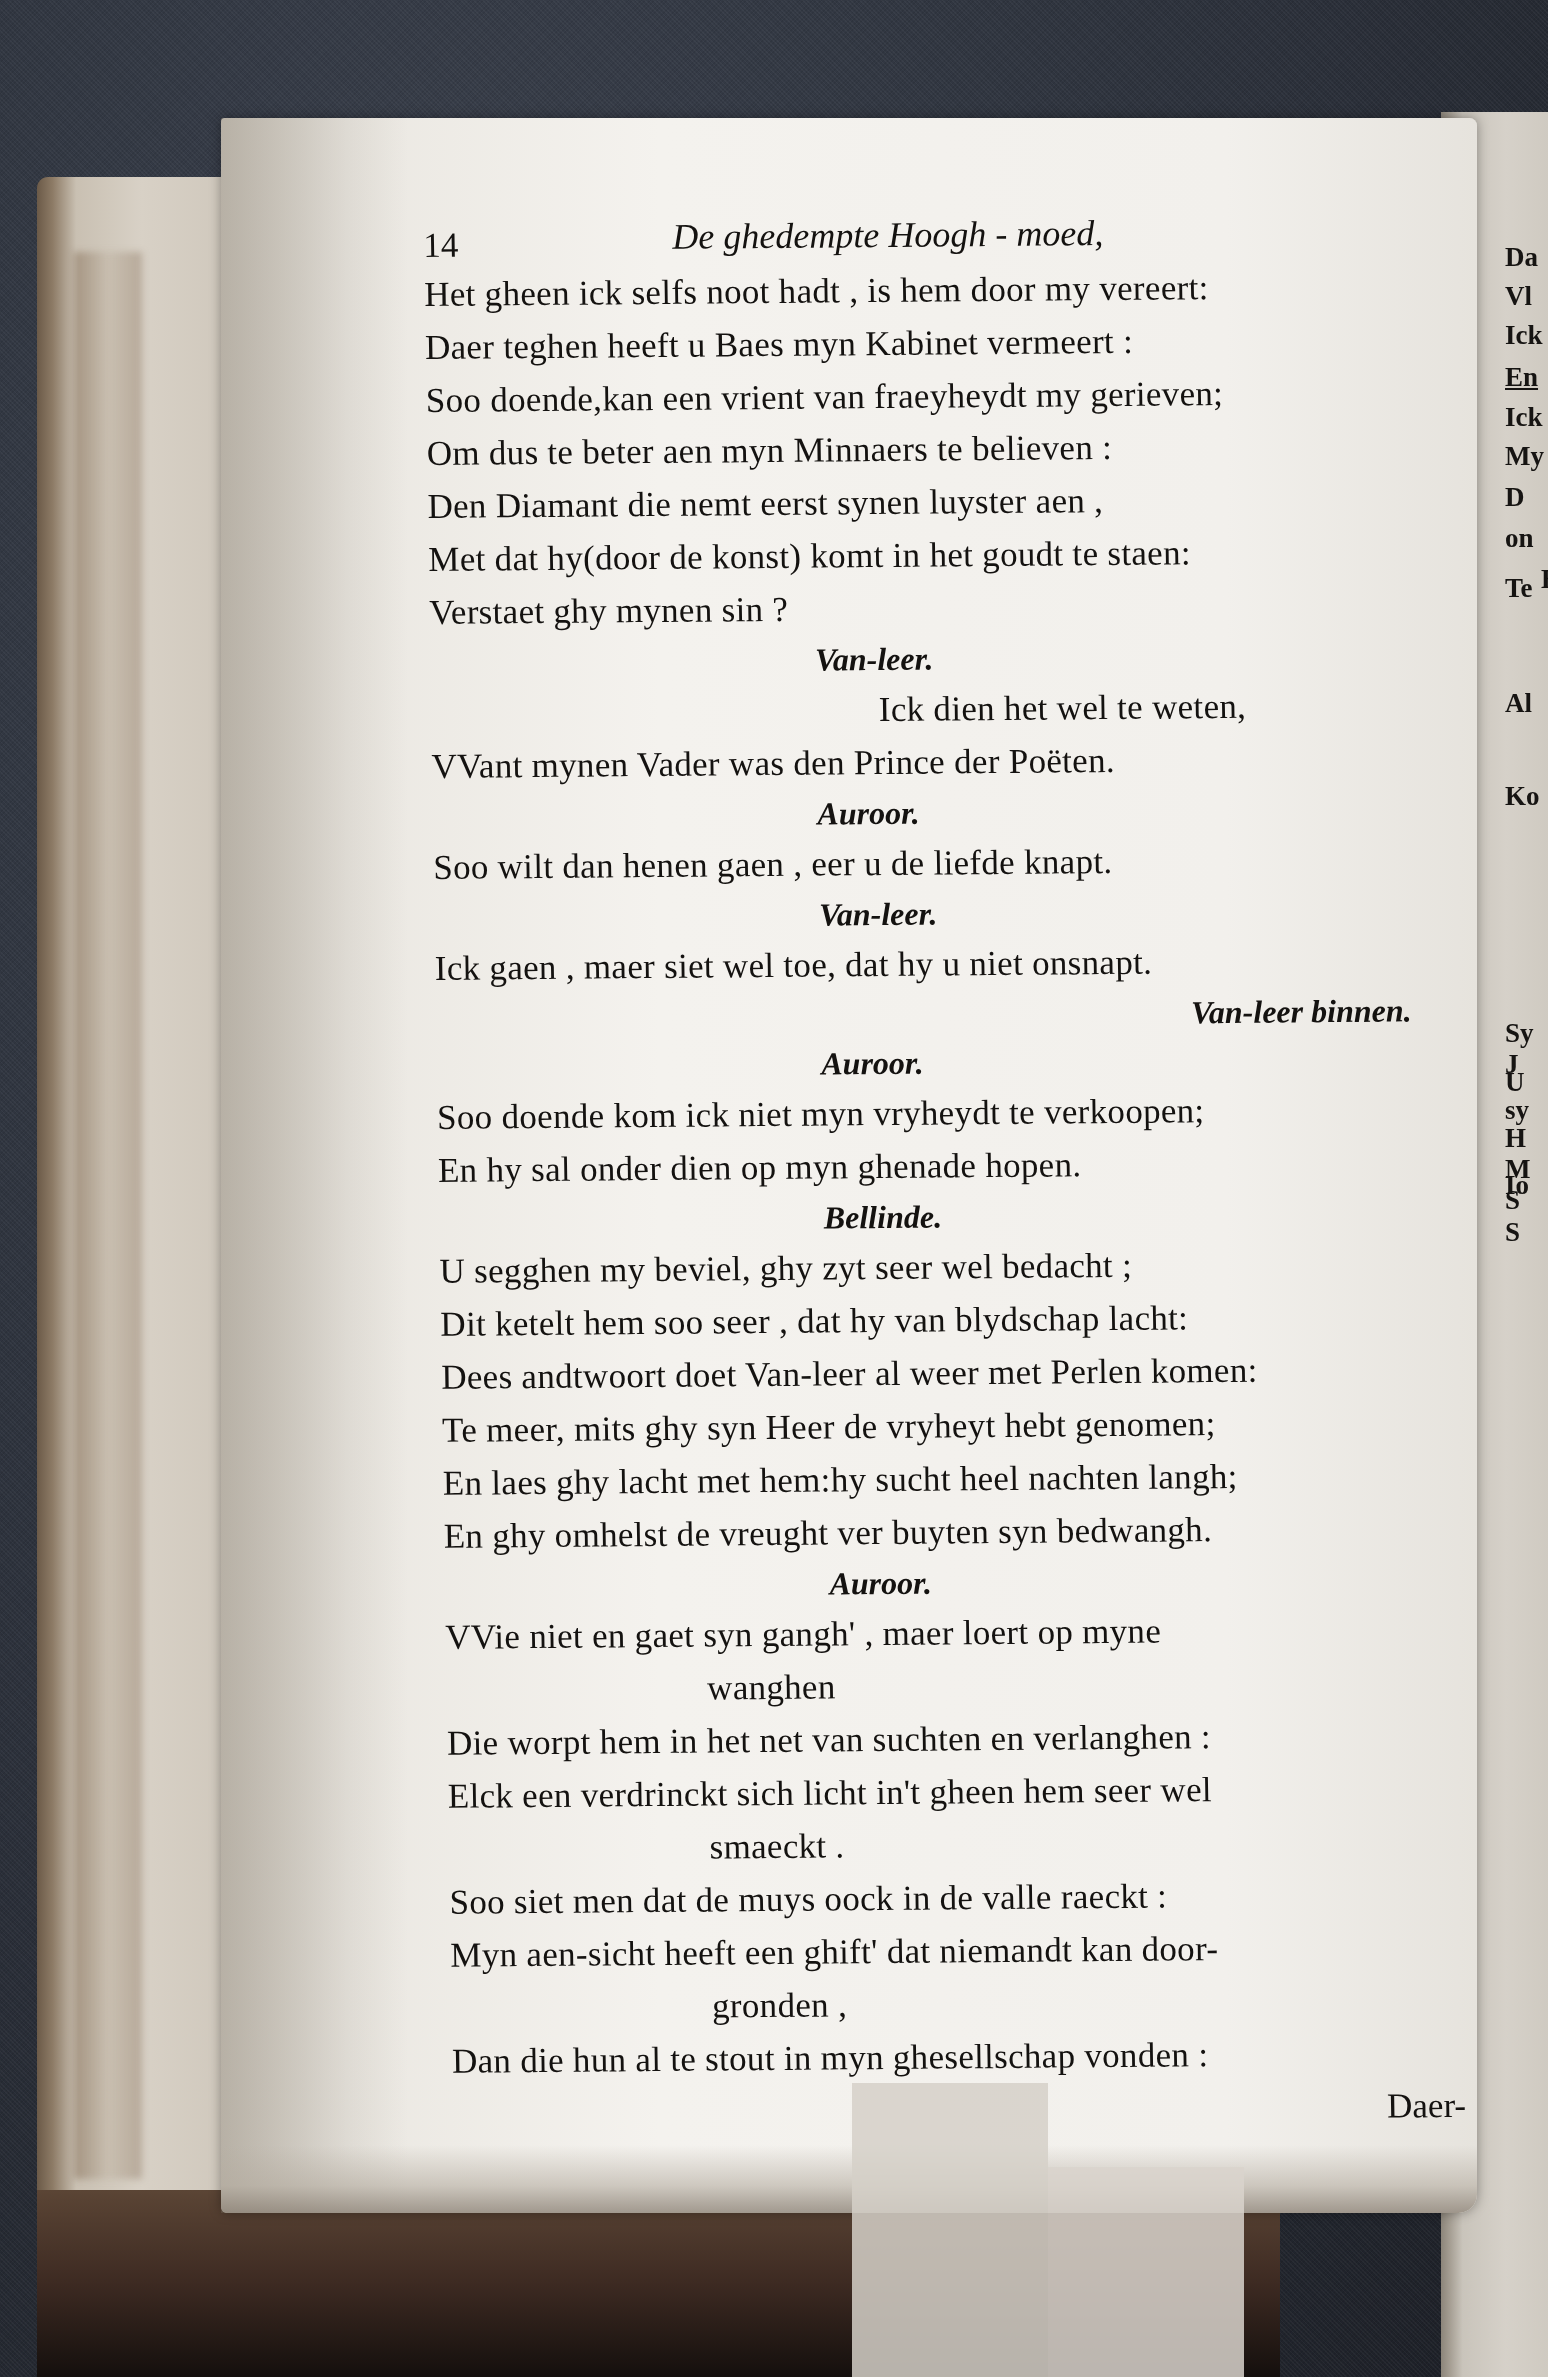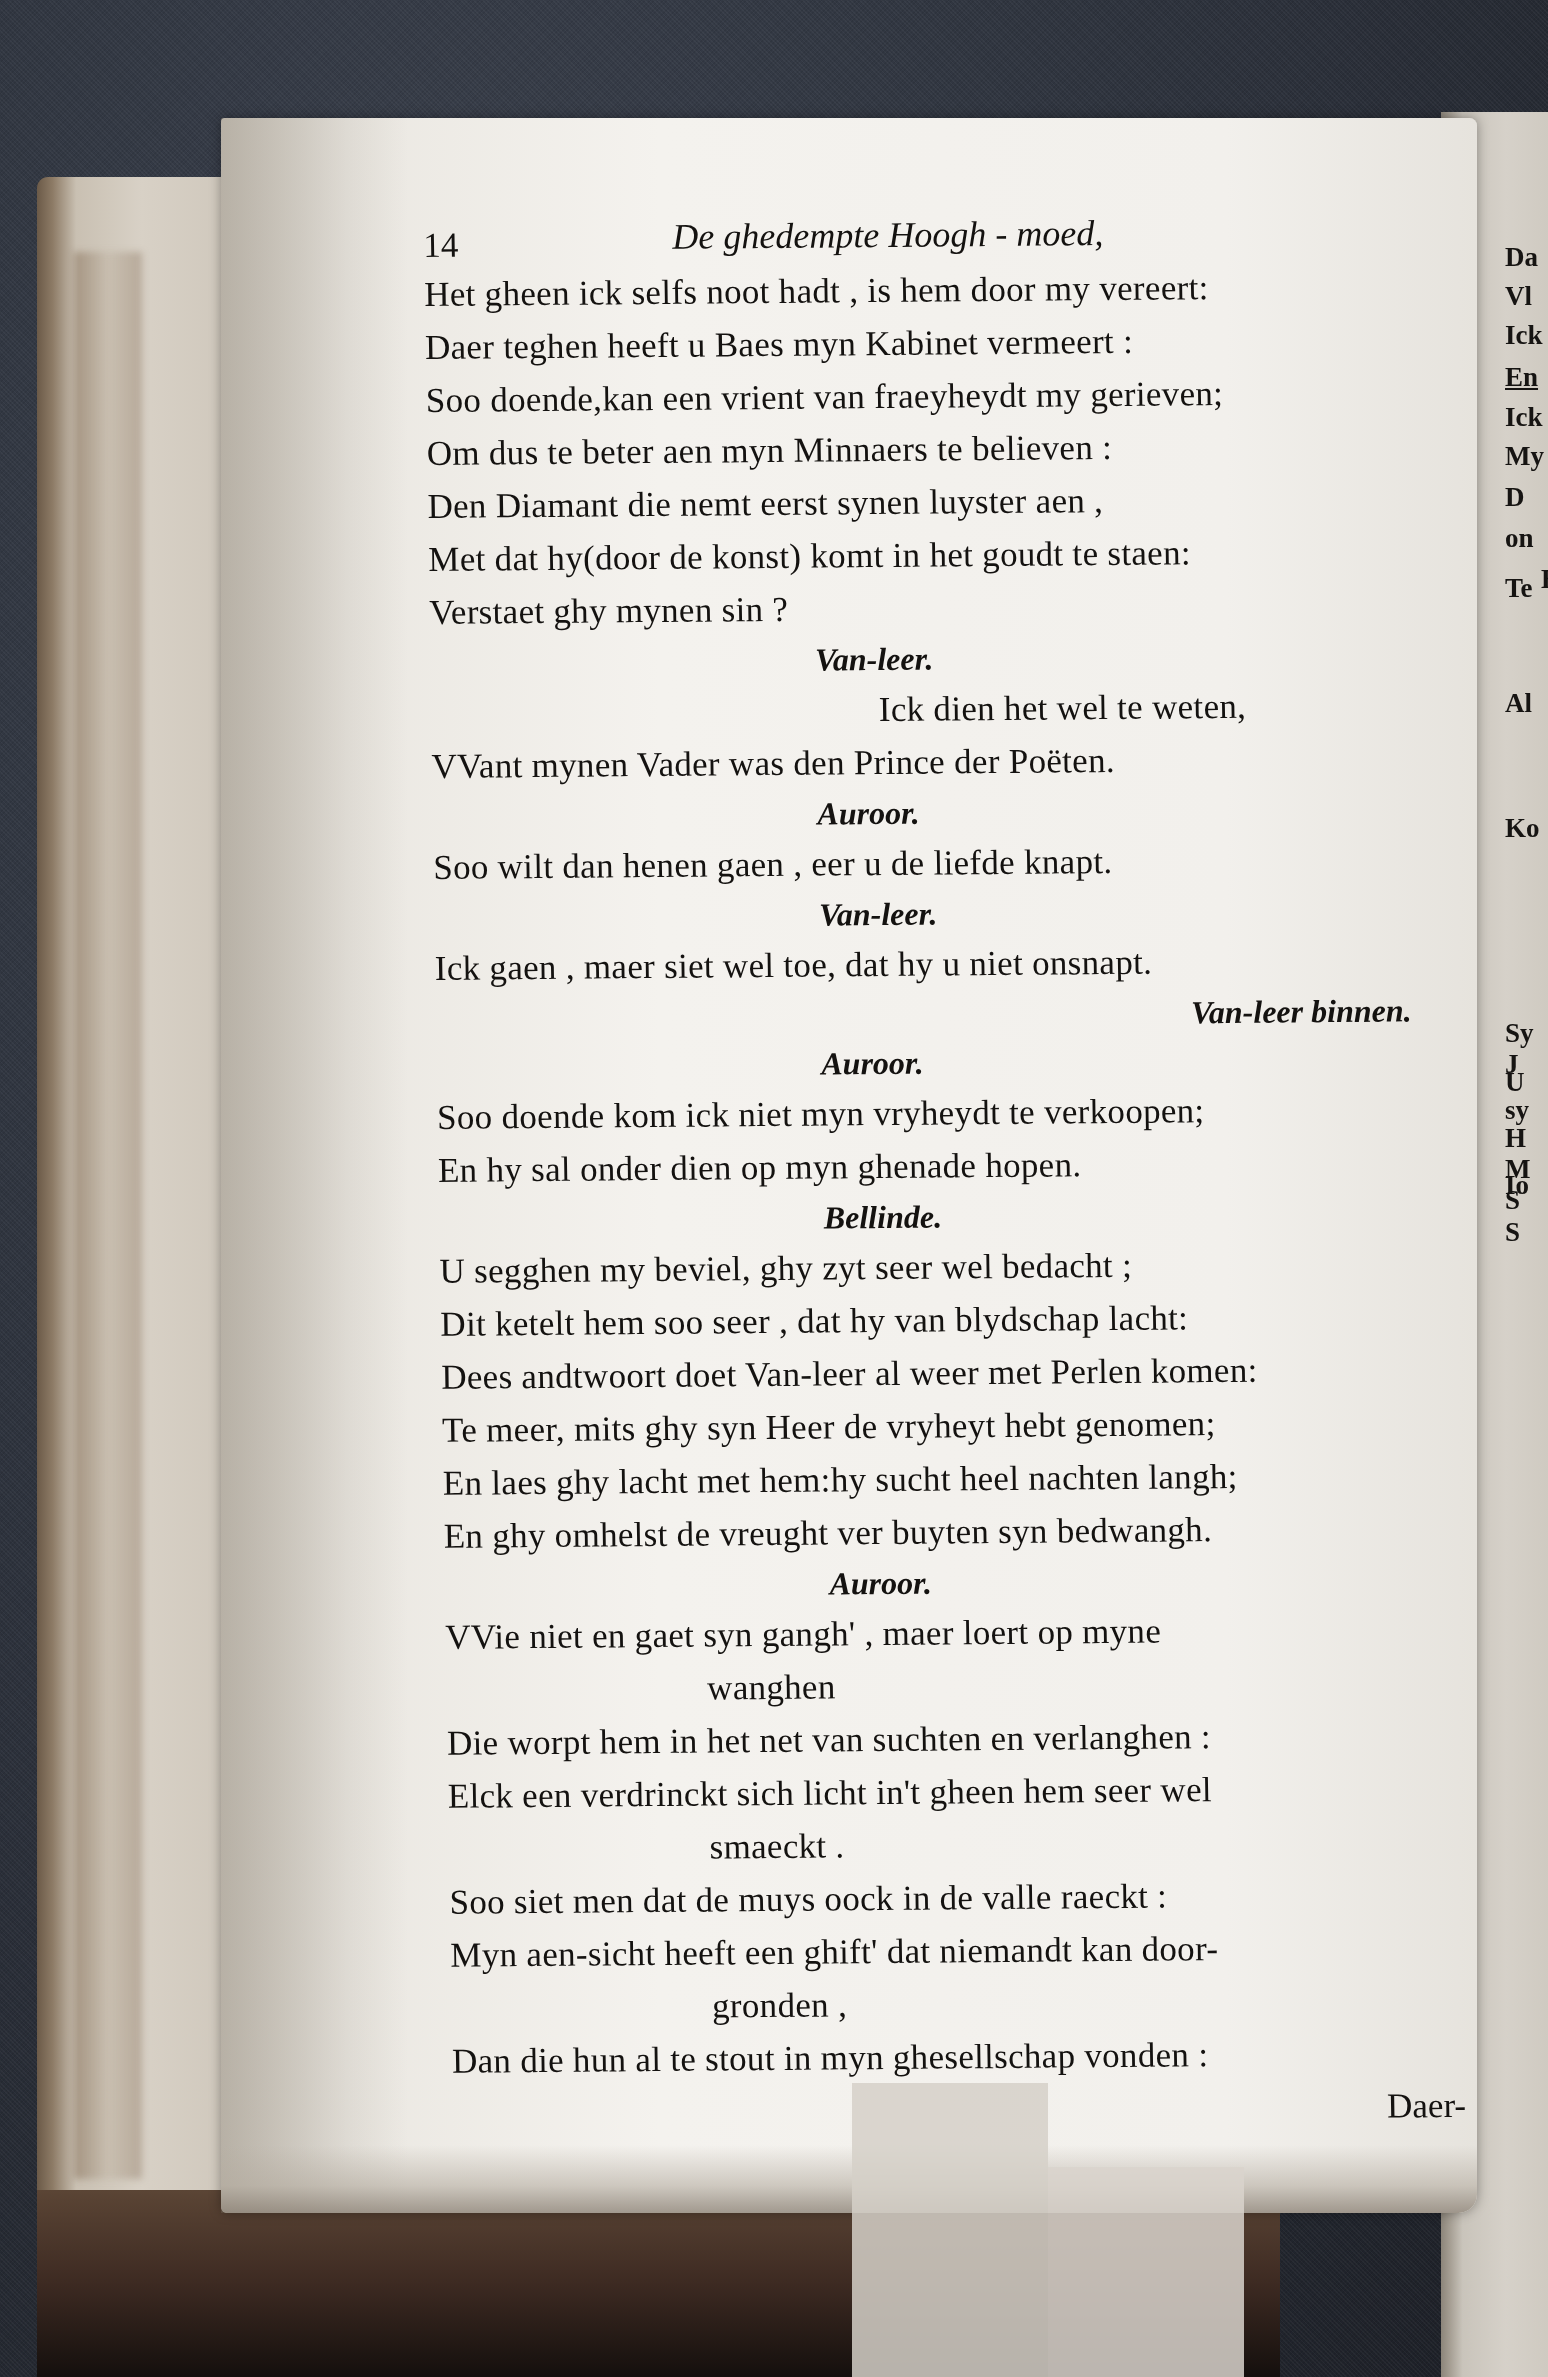--- a/index.html
+++ b/index.html
@@ -110,7 +110,7 @@
     <span style="top: 566px; margin-left: 36px;">Be</span>
     <span style="top: 575px;">Te</span>
     <span style="top: 690px;">Al</span>
-    <span style="top: 815px;">Ko</span>
+    <span style="top: 783px;">Ko</span>
     <span style="top: 1020px;">Sy</span>
     <span style="top: 1051px;">J</span>
     <span style="top: 1069px;">U</span>

